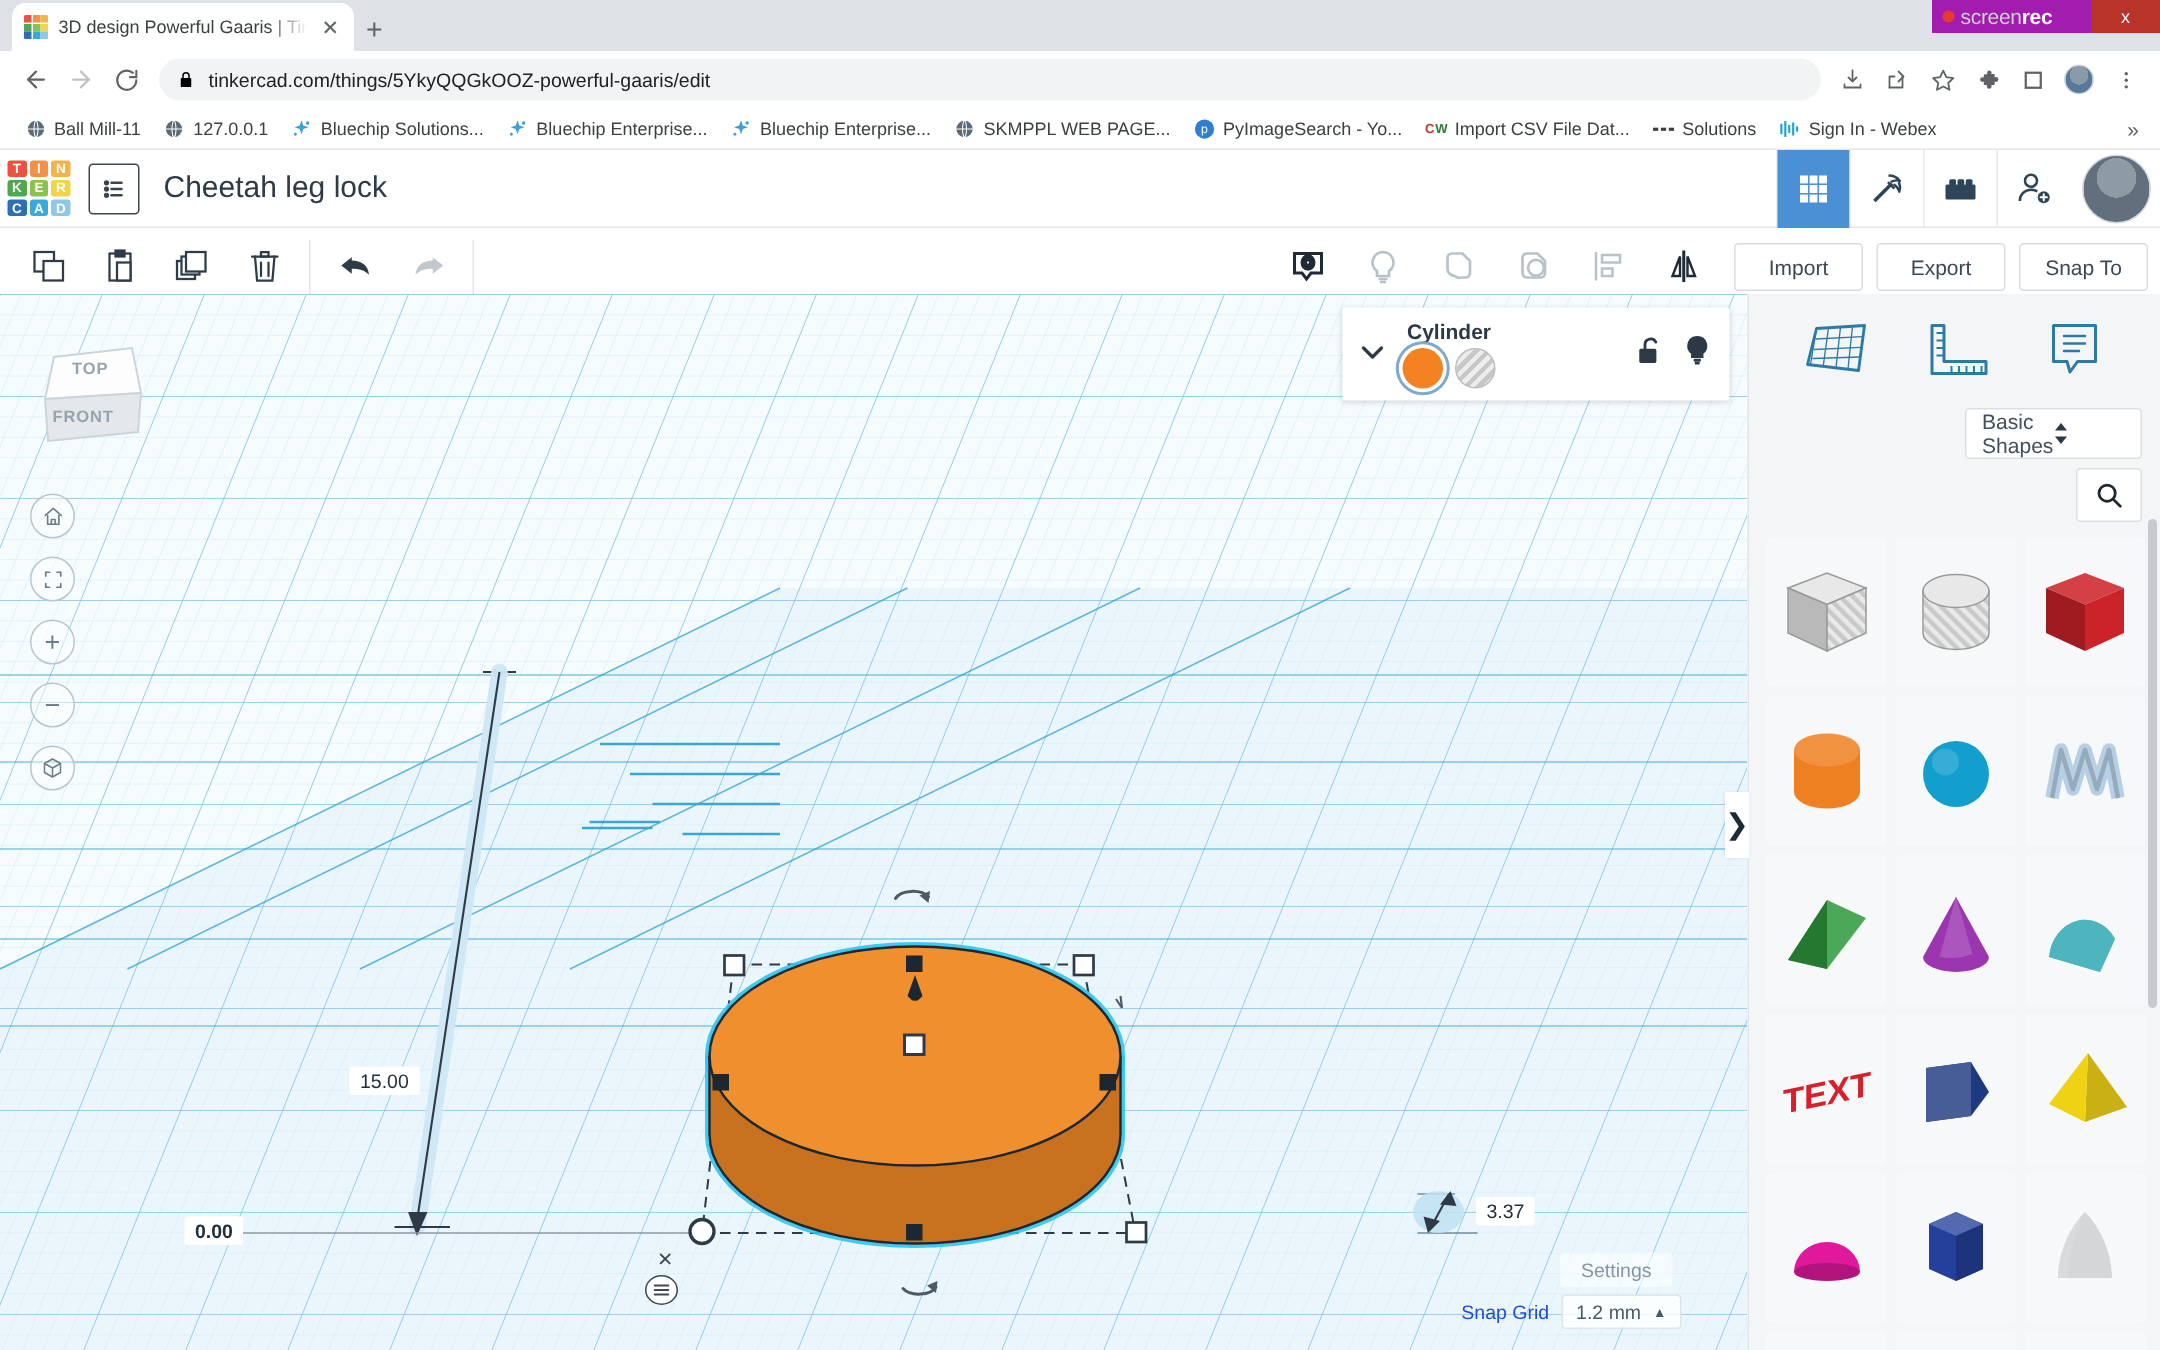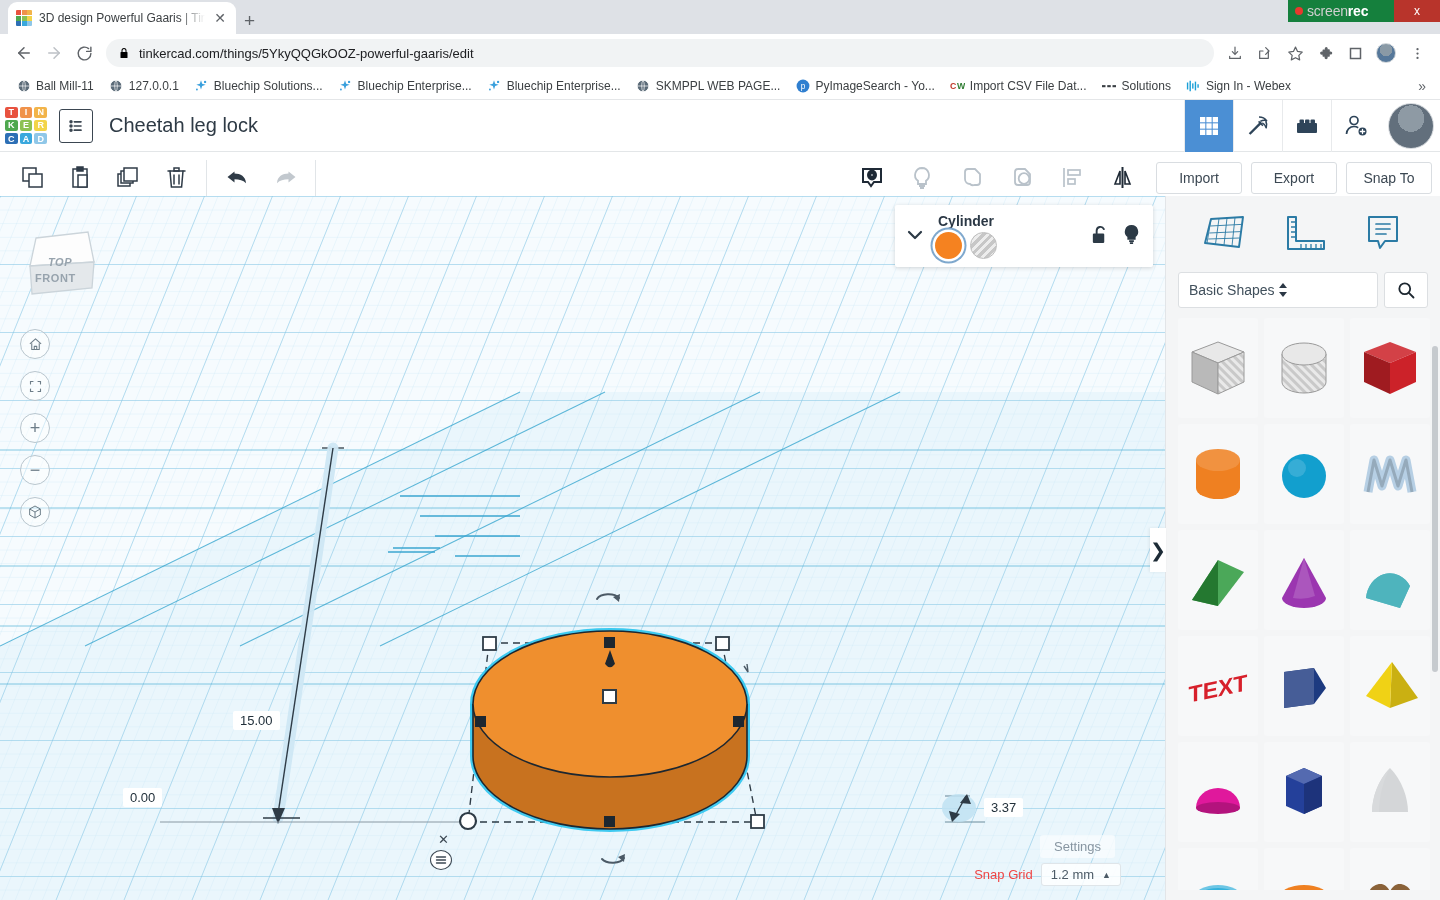--- a/index.html
+++ b/index.html
@@ -36,7 +36,7 @@
 
   .screenrec {
     position: absolute; top: 0; right: 0; height: 22px; width: 152px;
-    background: #15803d; display: flex; align-items: center; gap: 4px;
+    background: #a21caf; display: flex; align-items: center; gap: 4px;
     padding-left: 7px; z-index: 30;
   }
   .sr-dot { width: 8px; height: 8px; border-radius: 50%; background: #e8392e; }

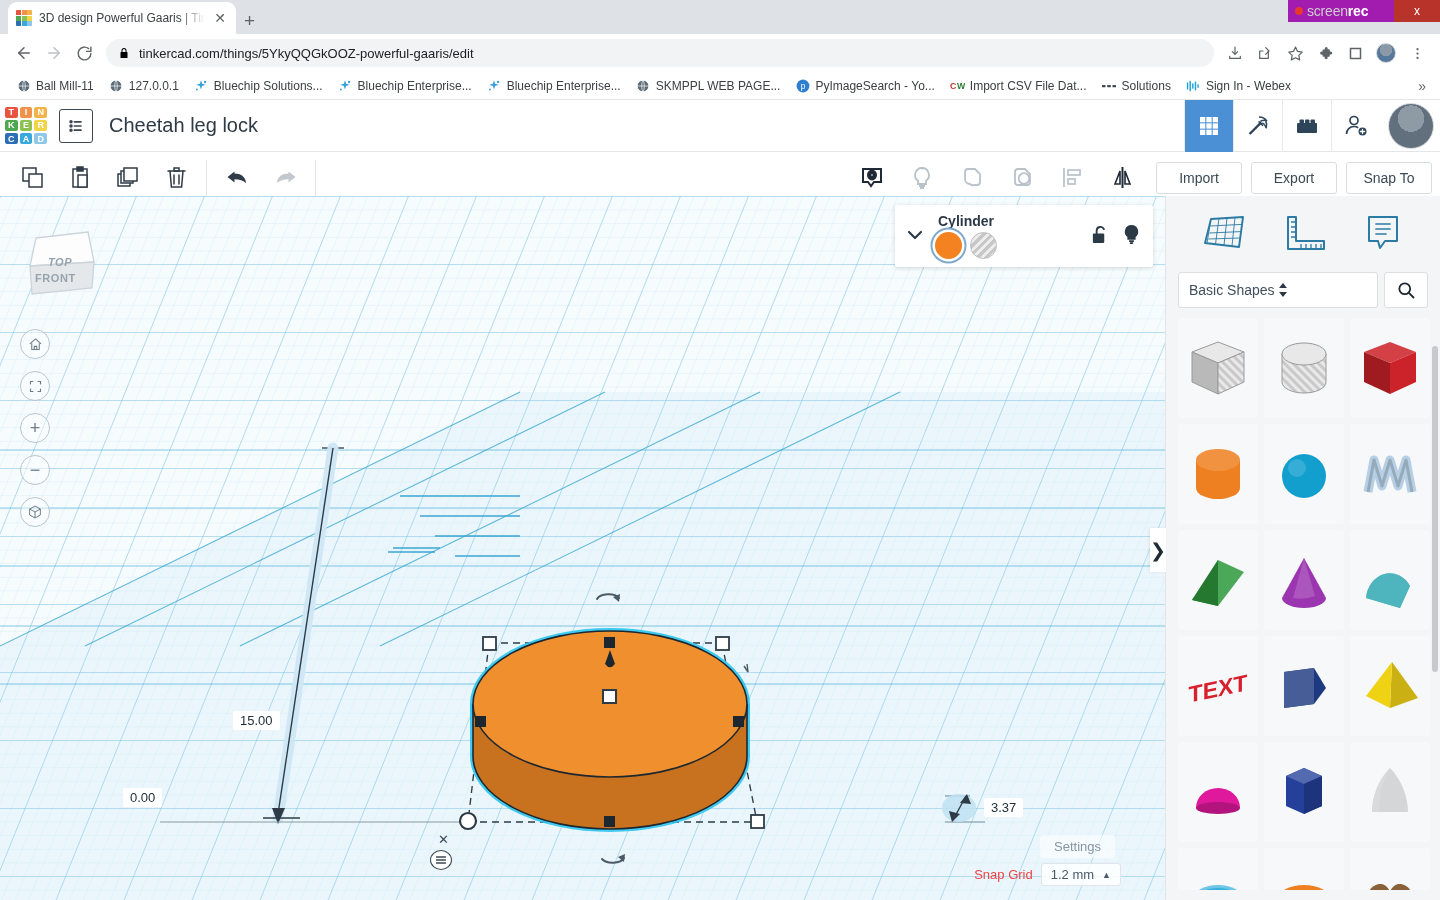--- a/index.html
+++ b/index.html
@@ -701,7 +701,7 @@
       <polygon points="14,14 66,8 72,38 8,42" fill="#fdfdfd" stroke="#cbd4da" stroke-width="1.3"></polygon>
       <polygon points="8,42 72,38 70,64 10,70" fill="#e4e8eb" stroke="#cbd4da" stroke-width="1.3"></polygon>
     </svg>
-    <div class="vc-lbl" style="left:26px; top:32px;font-style:italic;">TOP</div>
+    <div class="vc-lbl" style="left:26px; top:16px;">TOP</div>
     <div class="vc-lbl" style="left:13px; top:48px;">FRONT</div>
   </div>
 

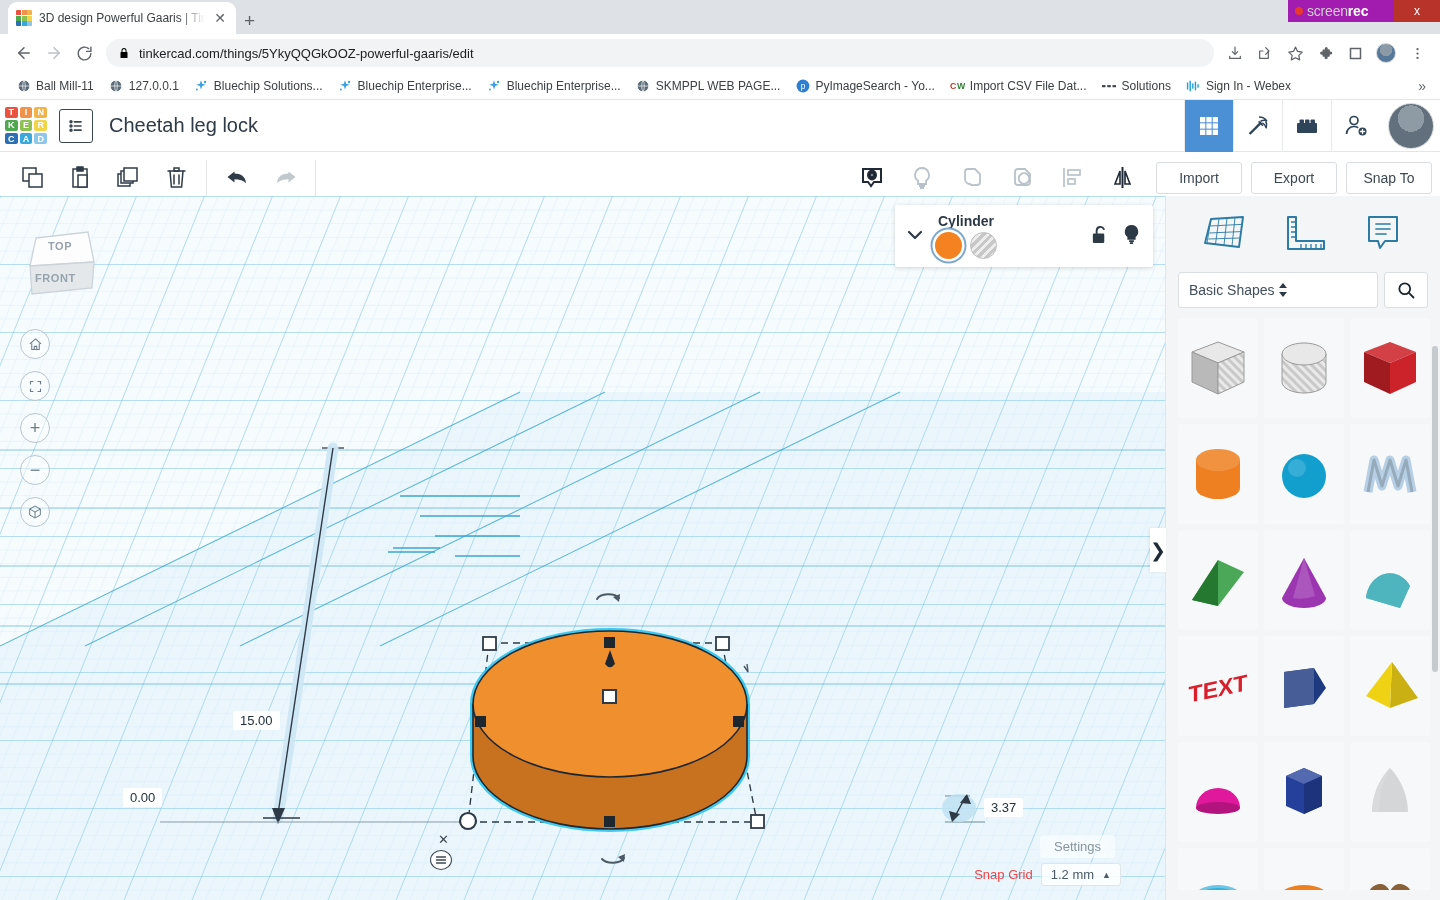--- a/index.html
+++ b/index.html
@@ -208,7 +208,7 @@
   }
   .rp-tabs { height: 76px; display: flex; align-items: center; justify-content: space-around; padding: 0 18px; }
   .rp-tab { cursor: pointer; color: #2b7ba5; display: flex; align-items: center; justify-content: center; }
-  .rp-search { display: flex; align-items: flex-start; padding: 0 12px; gap: 6px; }
+  .rp-search { display: flex; align-items: flex-end; padding: 0 12px; gap: 6px; flex-direction: column; }
   .rp-select {
     flex: 1; height: 36px; background: #fff; border: 1px solid #dcdfe2; border-radius: 3px;
     display: flex; align-items: center; padding: 0 10px; cursor: pointer;

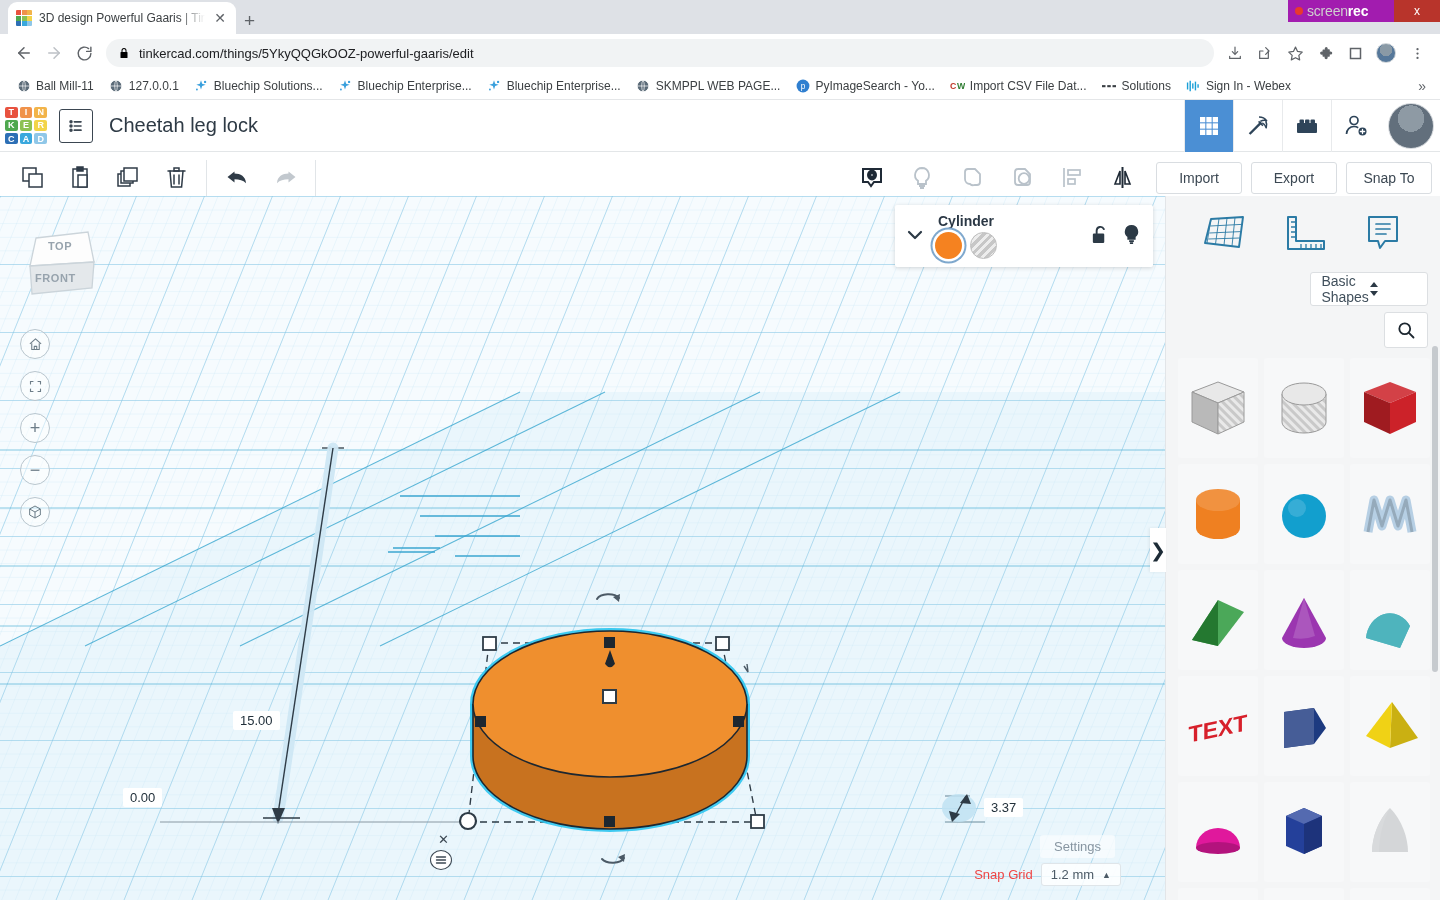--- a/index.html
+++ b/index.html
@@ -693,7 +693,7 @@
   </svg>
 
   <div class="dimlabel" style="left:233px; top:515px;">15.00</div>
-  <div class="dimlabel" style="left:123px; top:592px;">0.00</div>
+  <div class="dimlabel" style="left:123px; top:615px;font-weight:bold;">0.00</div>
   <div class="dimlabel" style="left:984px; top:602px;">3.37</div>
 
   <div class="viewcube">

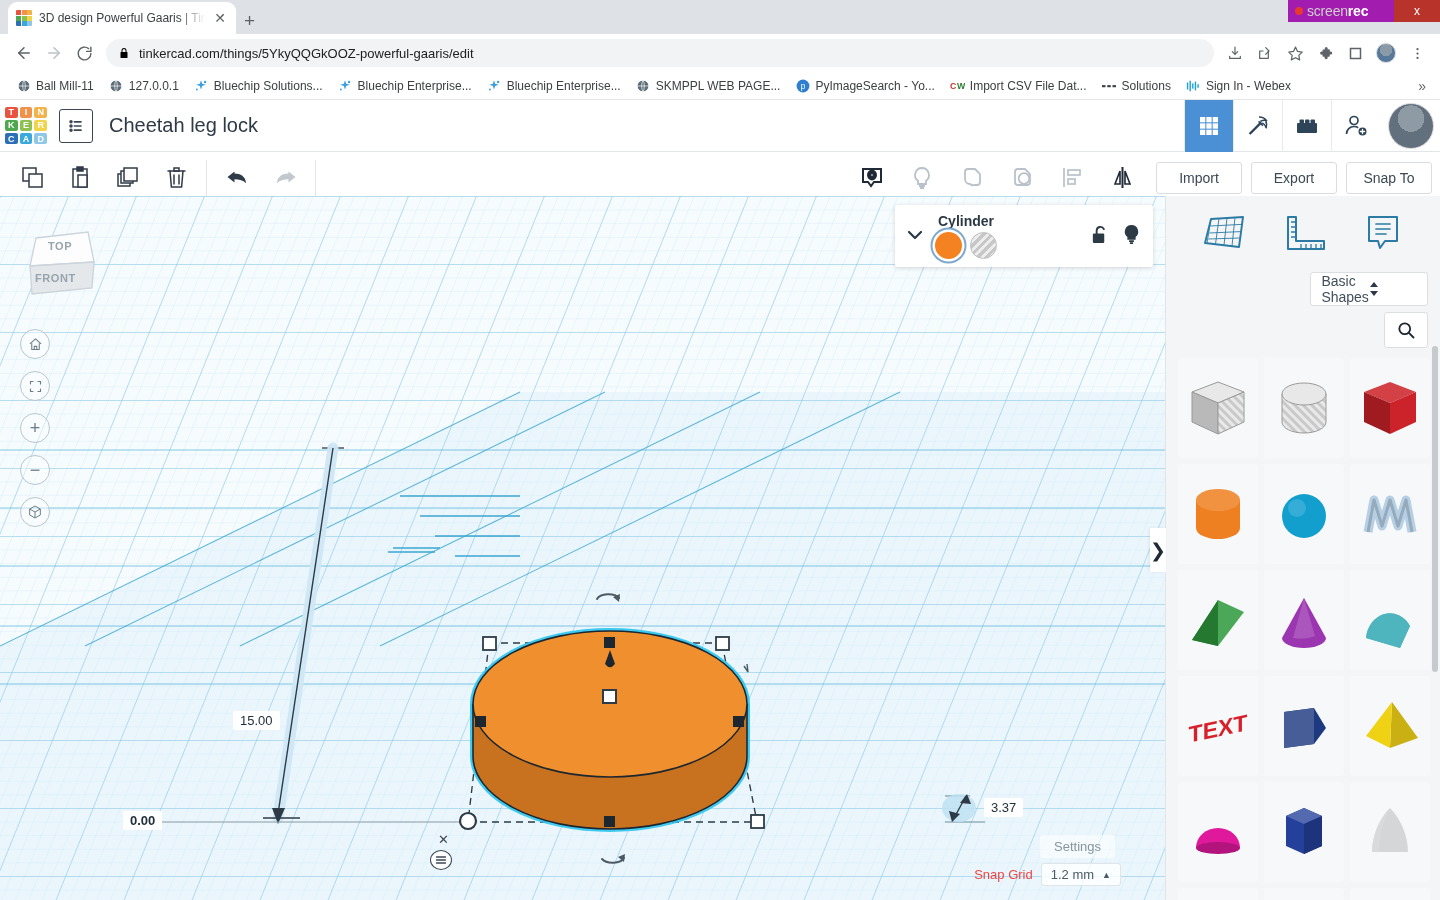--- a/index.html
+++ b/index.html
@@ -187,7 +187,7 @@
     position: absolute; right: 44px; bottom: 14px; display: flex;
     align-items: center; gap: 8px;
   }
-  .snap-label { font-size: 13px; color: #ef4444; }
+  .snap-label { font-size: 13px; color: #1d4ed8; }
   .snap-val {
     font-size: 13px; color: #4b5a66; background: rgba(255,255,255,0.82);
     border: 1px solid #dfe5e9; border-radius: 3px; padding: 3px 9px;

